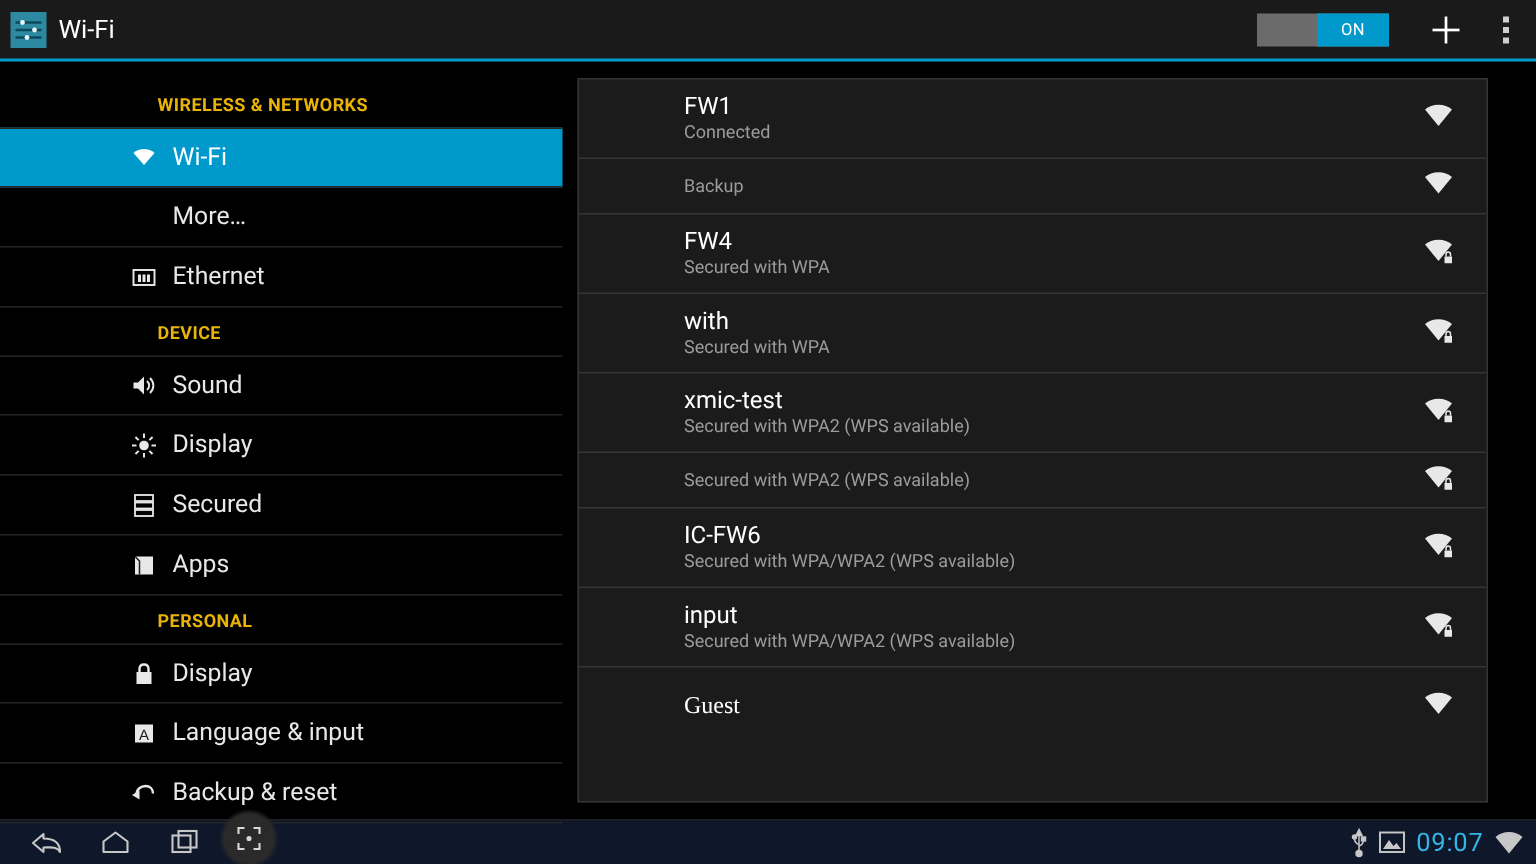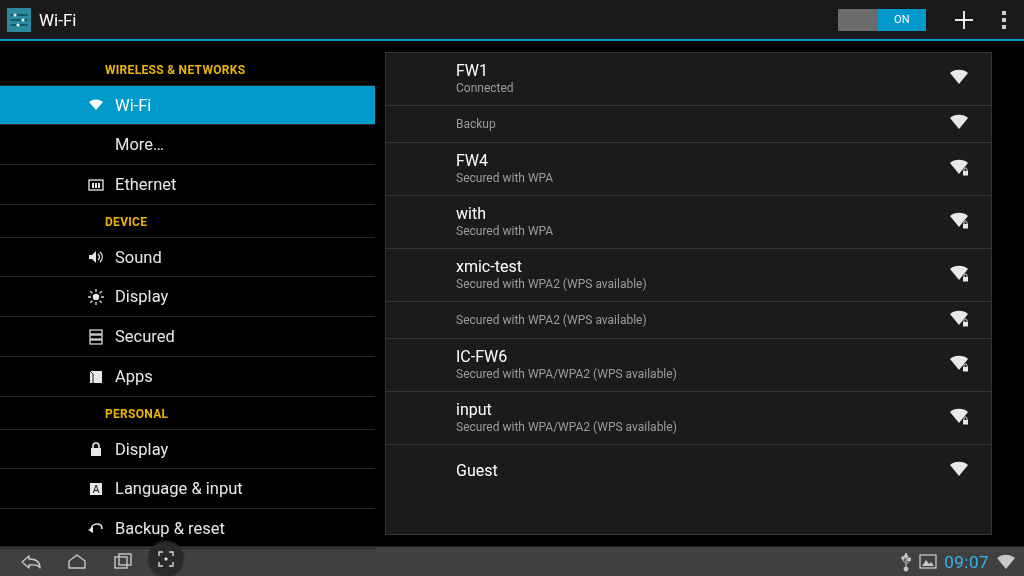--- a/index.html
+++ b/index.html
@@ -30,7 +30,7 @@
   .net-text { flex: 1; }
   .net-ssid { font-size: 16px; color: #fff; line-height: 19px; }
   .net-sub { font-size: 12px; color: #9c9c9c; line-height: 17px; }
-  .net.one-line .net-ssid { padding: 8px 0; }
+  .net.one-line .net-ssid { padding: 8px 0; font-family: Liberation Serif, serif; }
   .sig-icon { width: 20px; height: 20px; flex: 0 0 20px; position: relative; }
   
   .nav { height: 30px; background: #404040; display: flex; align-items: center; padding: 0 8px; border-top: 1px solid #202020; font-size: 0; }

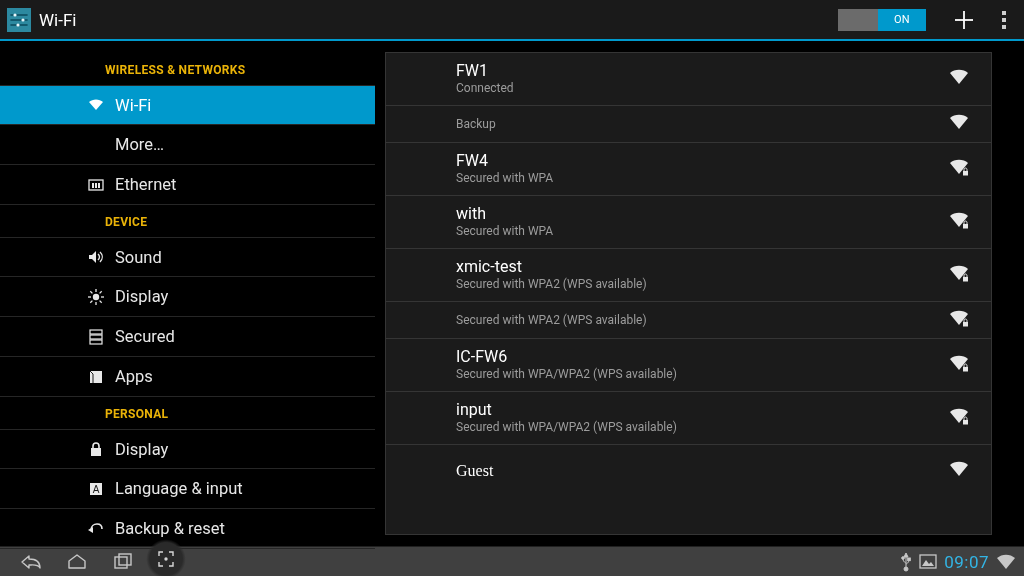--- a/index.html
+++ b/index.html
@@ -33,7 +33,7 @@
   .net.one-line .net-ssid { padding: 8px 0; font-family: Liberation Serif, serif; }
   .sig-icon { width: 20px; height: 20px; flex: 0 0 20px; position: relative; }
   
-  .nav { height: 30px; background: #404040; display: flex; align-items: center; padding: 0 8px; border-top: 1px solid #202020; font-size: 0; }
+  .nav { height: 30px; background: #0f172a; display: flex; align-items: center; padding: 0 8px; border-top: 1px solid #202020; font-size: 0; }
   .nav-btn { width: 46px; height: 30px; display: flex; align-items: center; justify-content: center; color: #a8a8a8; }
   .nav-btn.screenshot { background: radial-gradient(circle at center, #2a2a2a 0%, #2a2a2a 58%, rgba(0,0,0,0) 70%); border-radius: 50%; width: 40px; height: 40px; margin-top: -6px; }
   .nav-spacer { flex: 1; }

